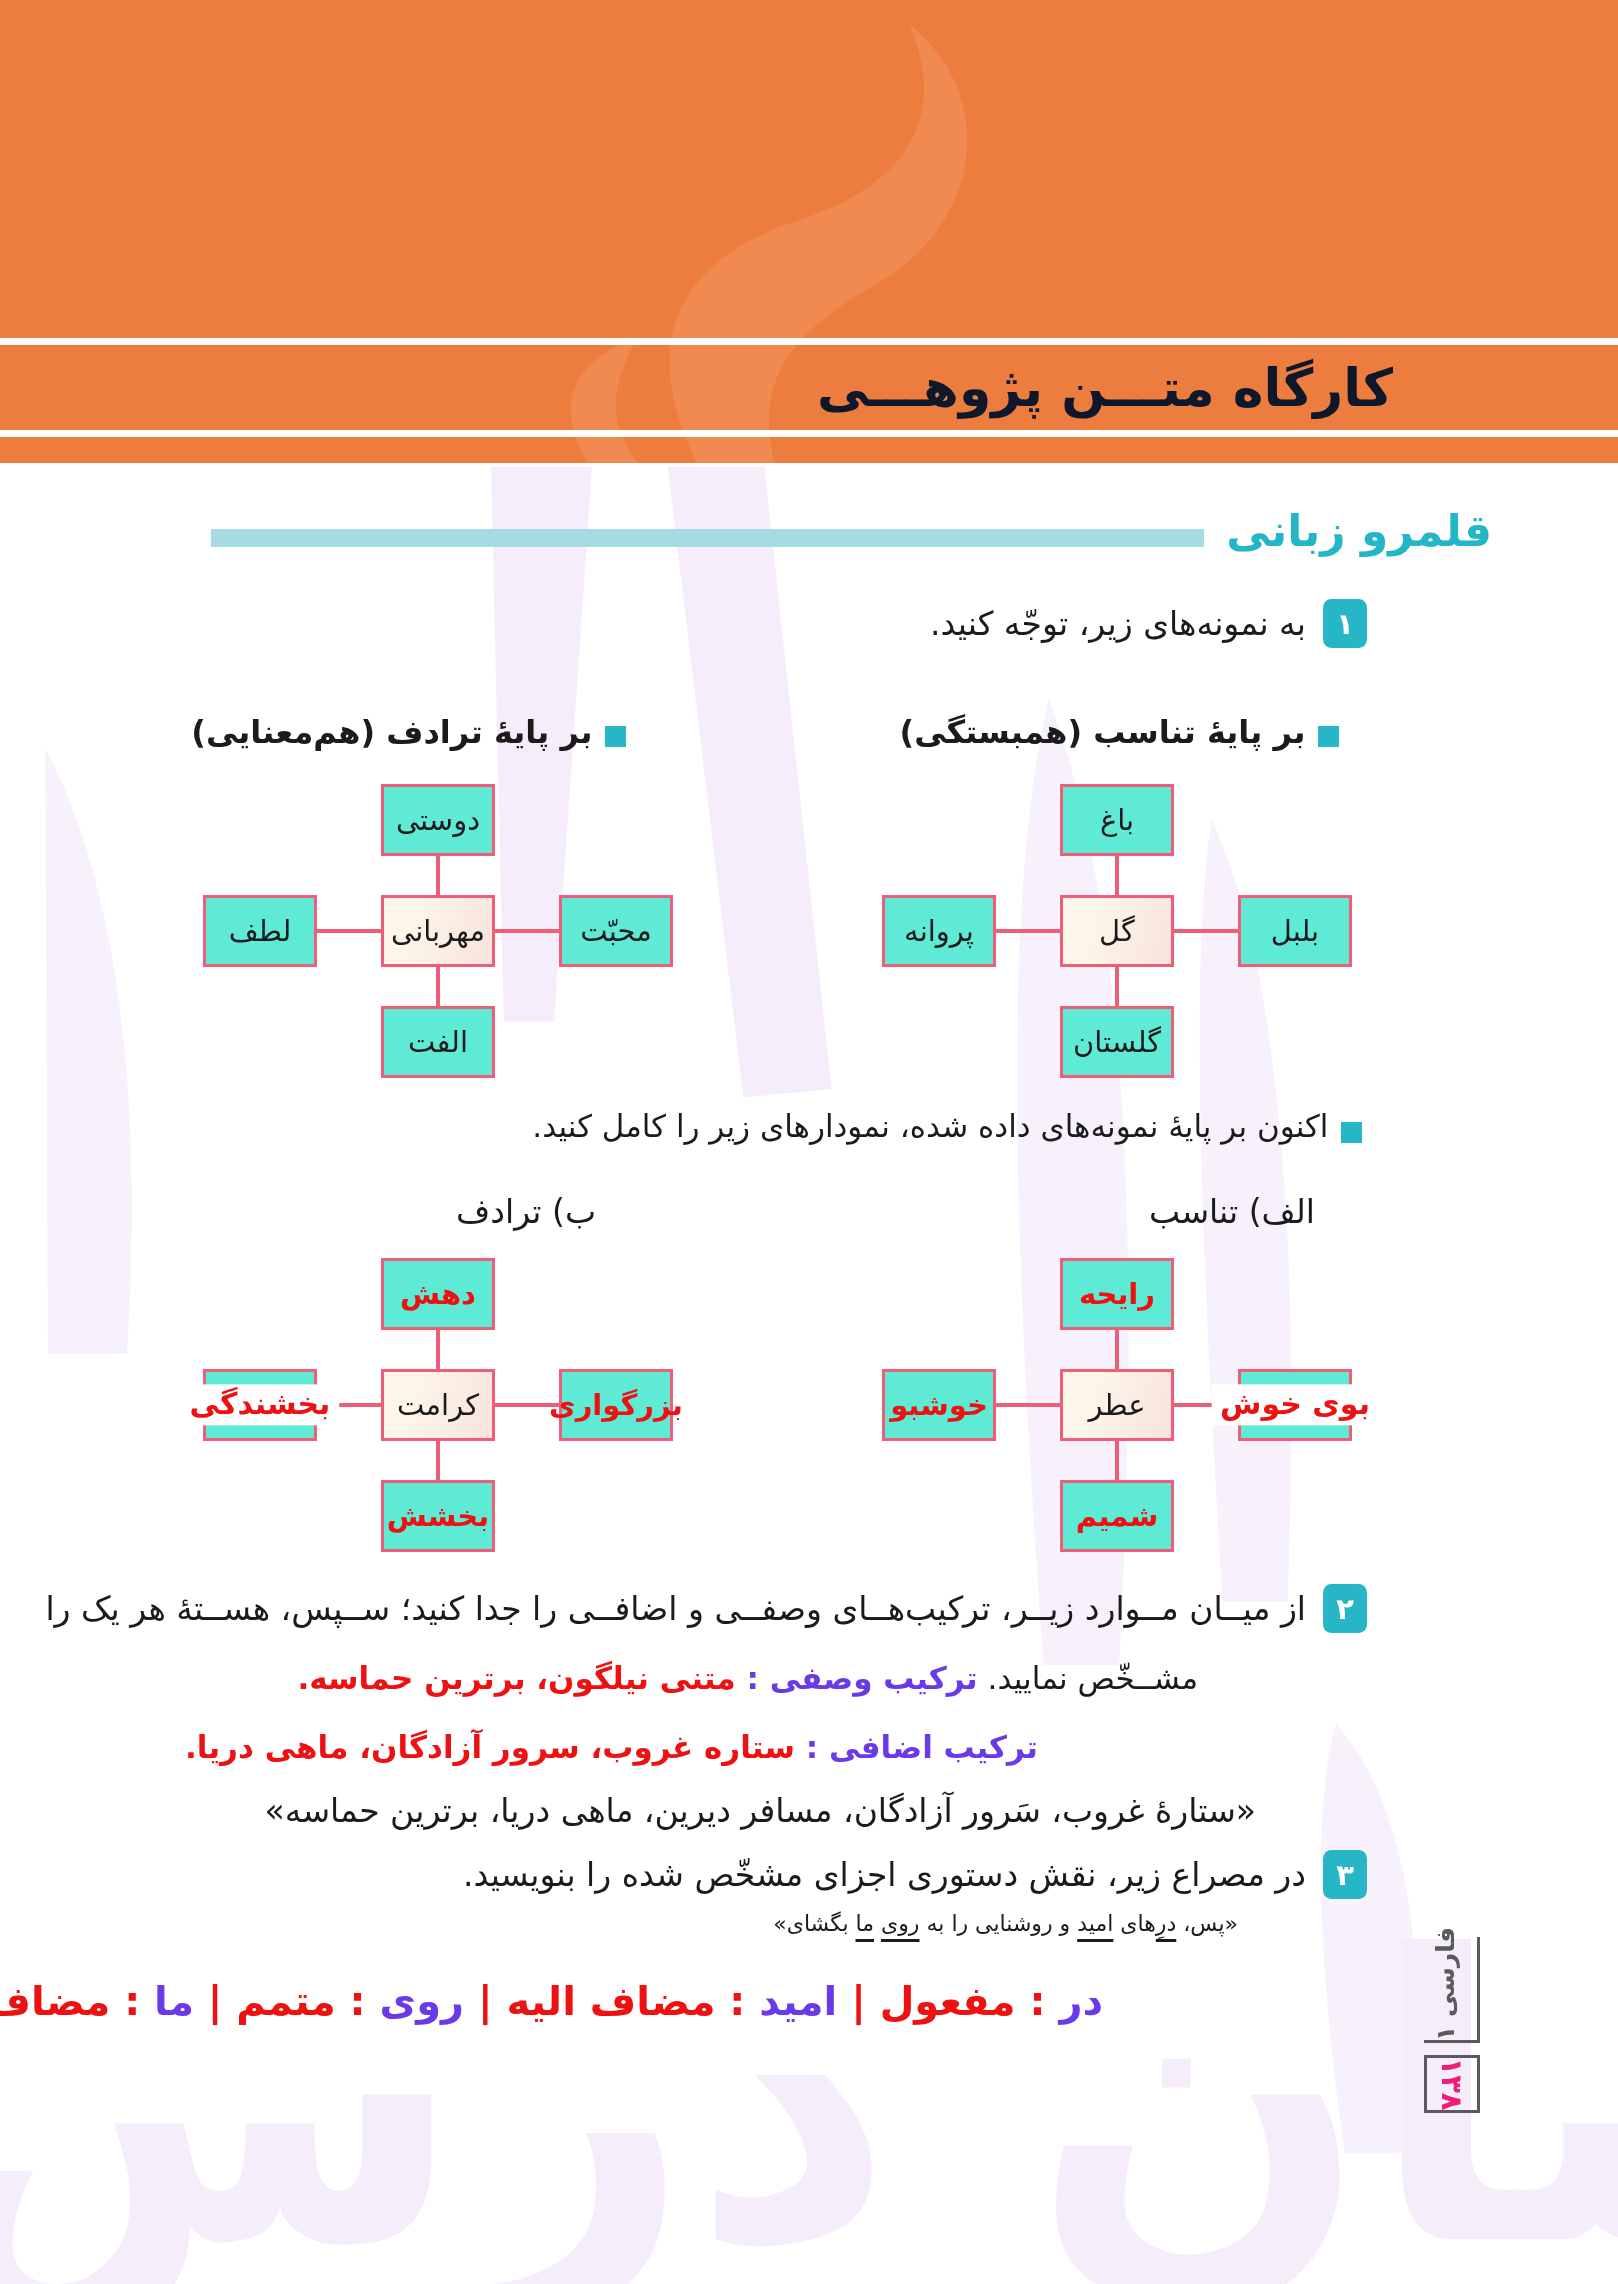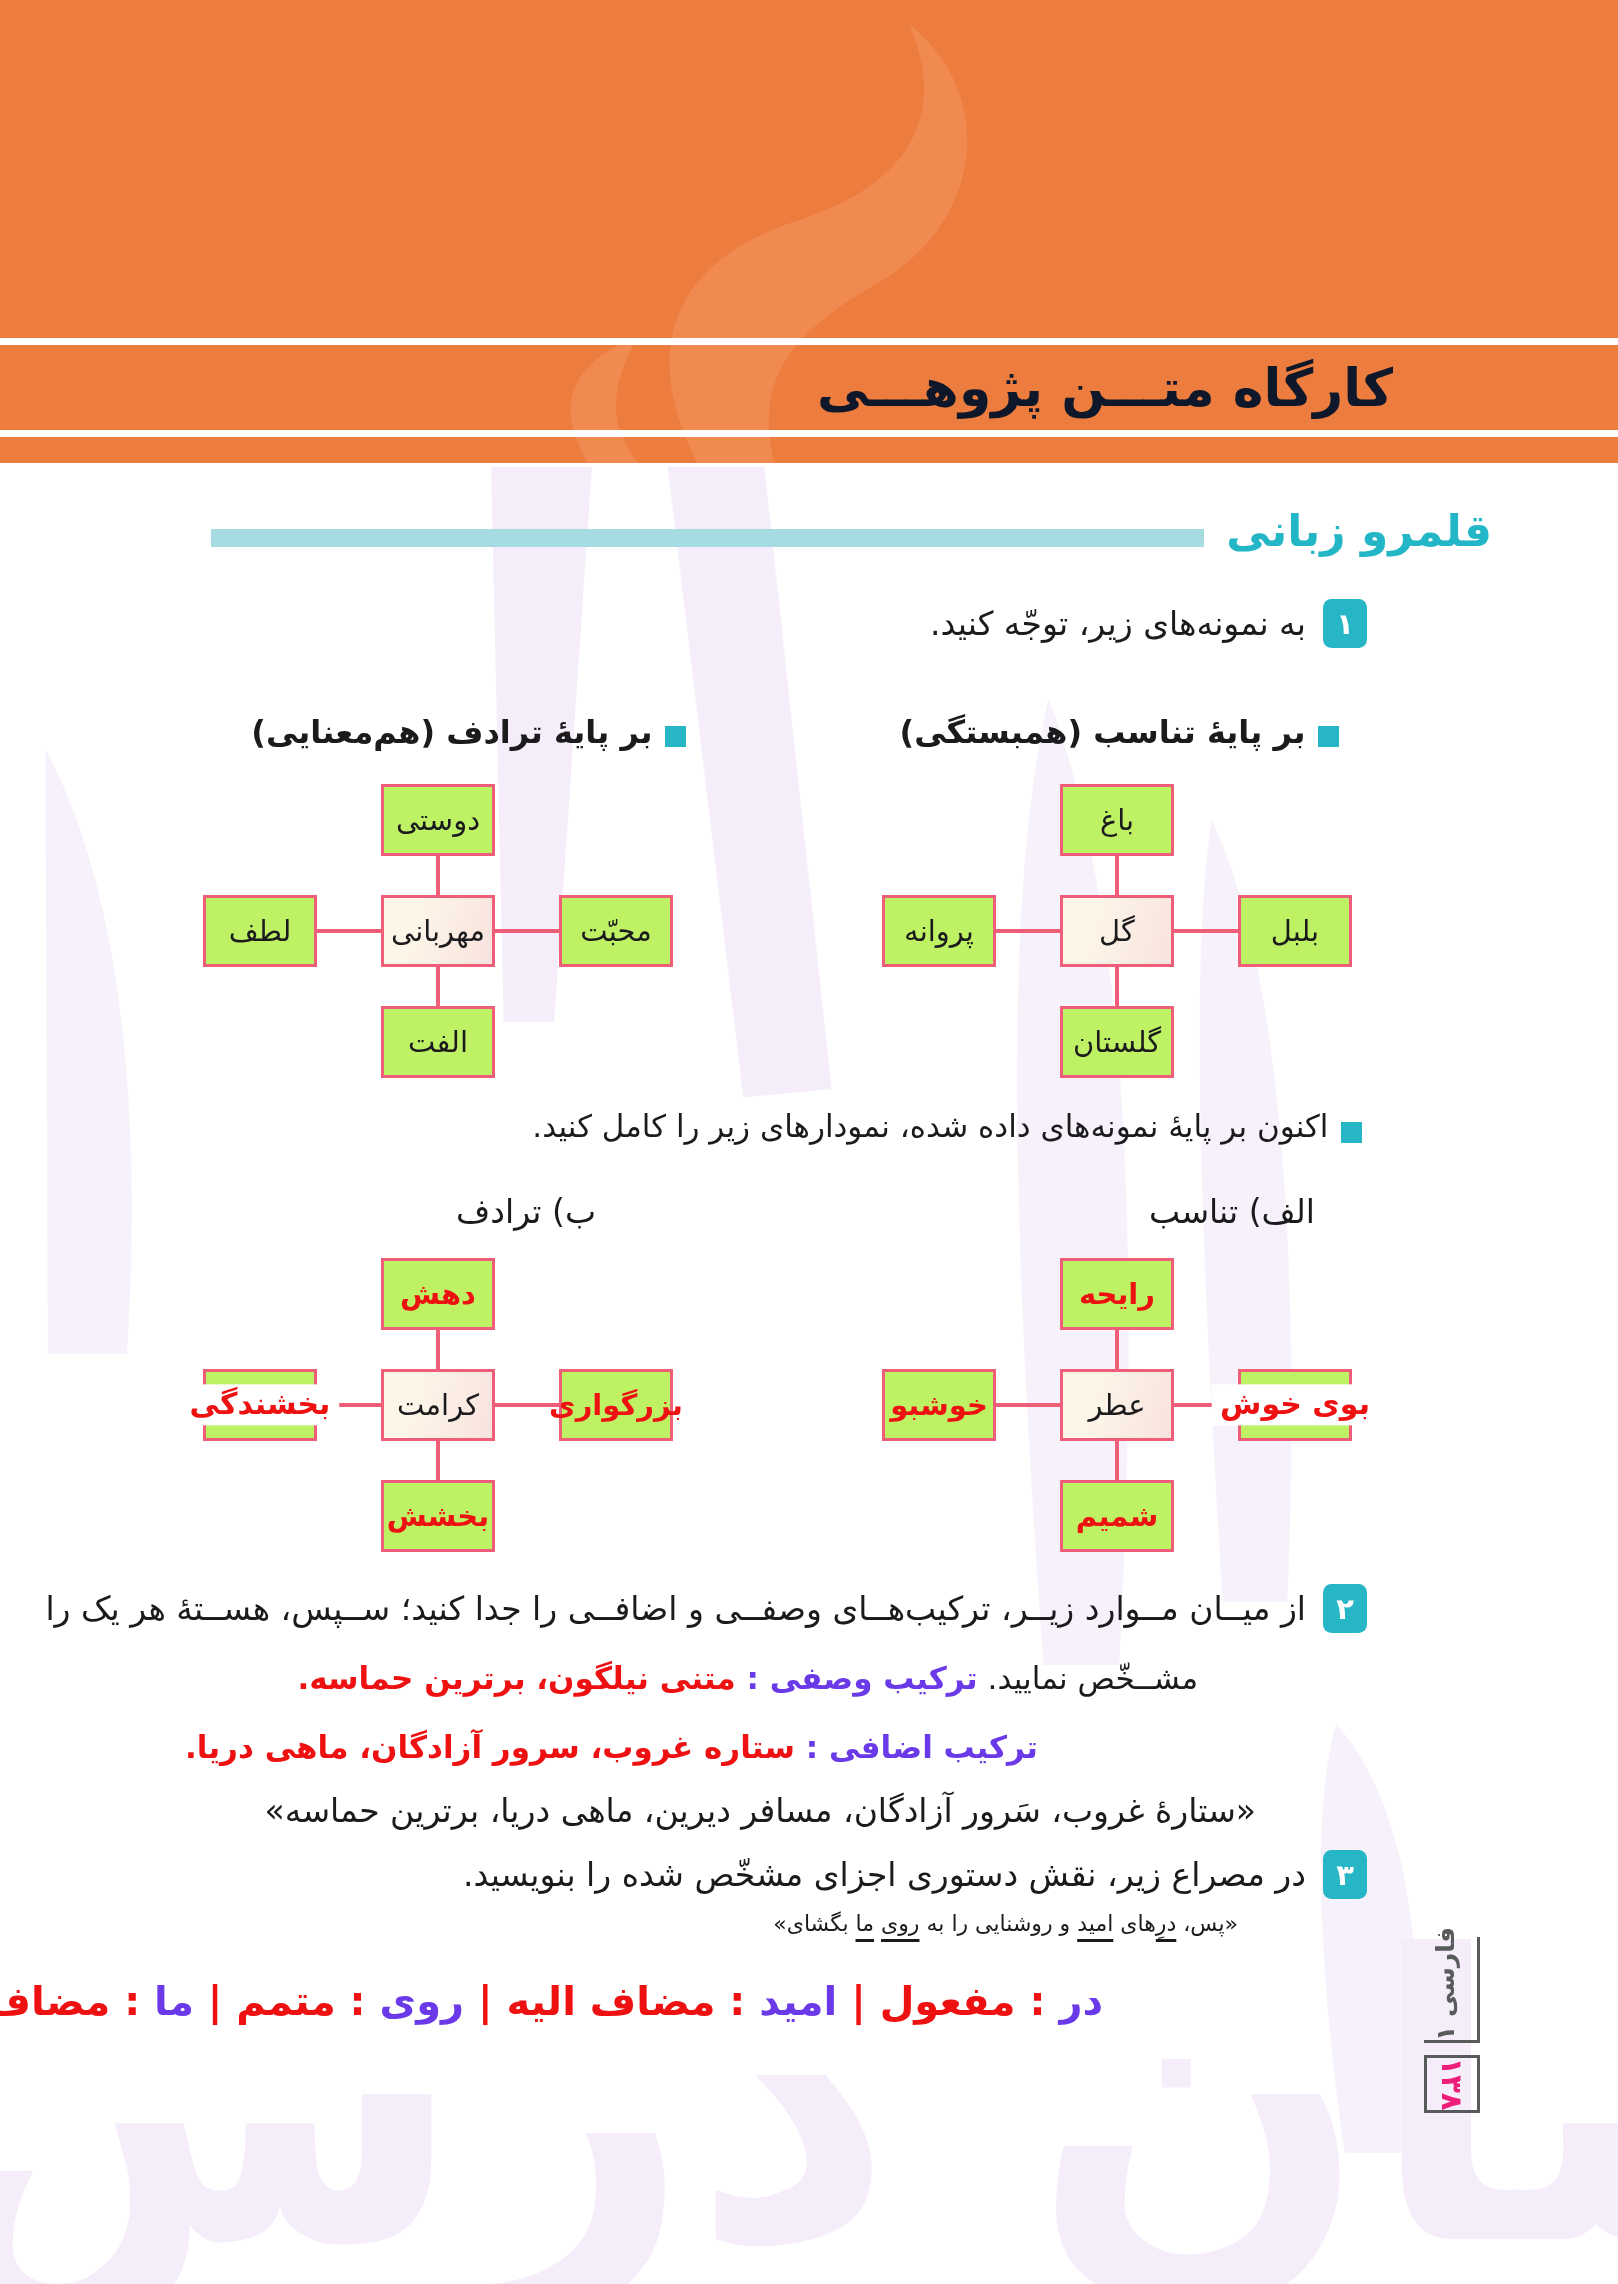--- a/index.html
+++ b/index.html
@@ -33,7 +33,7 @@
   .dhead{position:absolute;top:713px;display:flex;align-items:flex-start;gap:12.6px;
          font-size:32px;font-weight:bold;z-index:1;white-space:nowrap;}
   .sq{width:21px;height:21px;background:#26b6c5;margin-top:12.6px;flex:0 0 auto;}
-  .dh1{right:279px;} .dh2{right:932px;margin-left:8px;}
+  .dh1{right:279px;} .dh2{right:992px;margin-left:8px;}
   .introrow{position:absolute;top:1108px;right:256px;display:flex;gap:12.6px;align-items:flex-start;
             font-size:31px;z-index:1;white-space:nowrap;}
   .introrow .sq{margin-top:14.3px;}

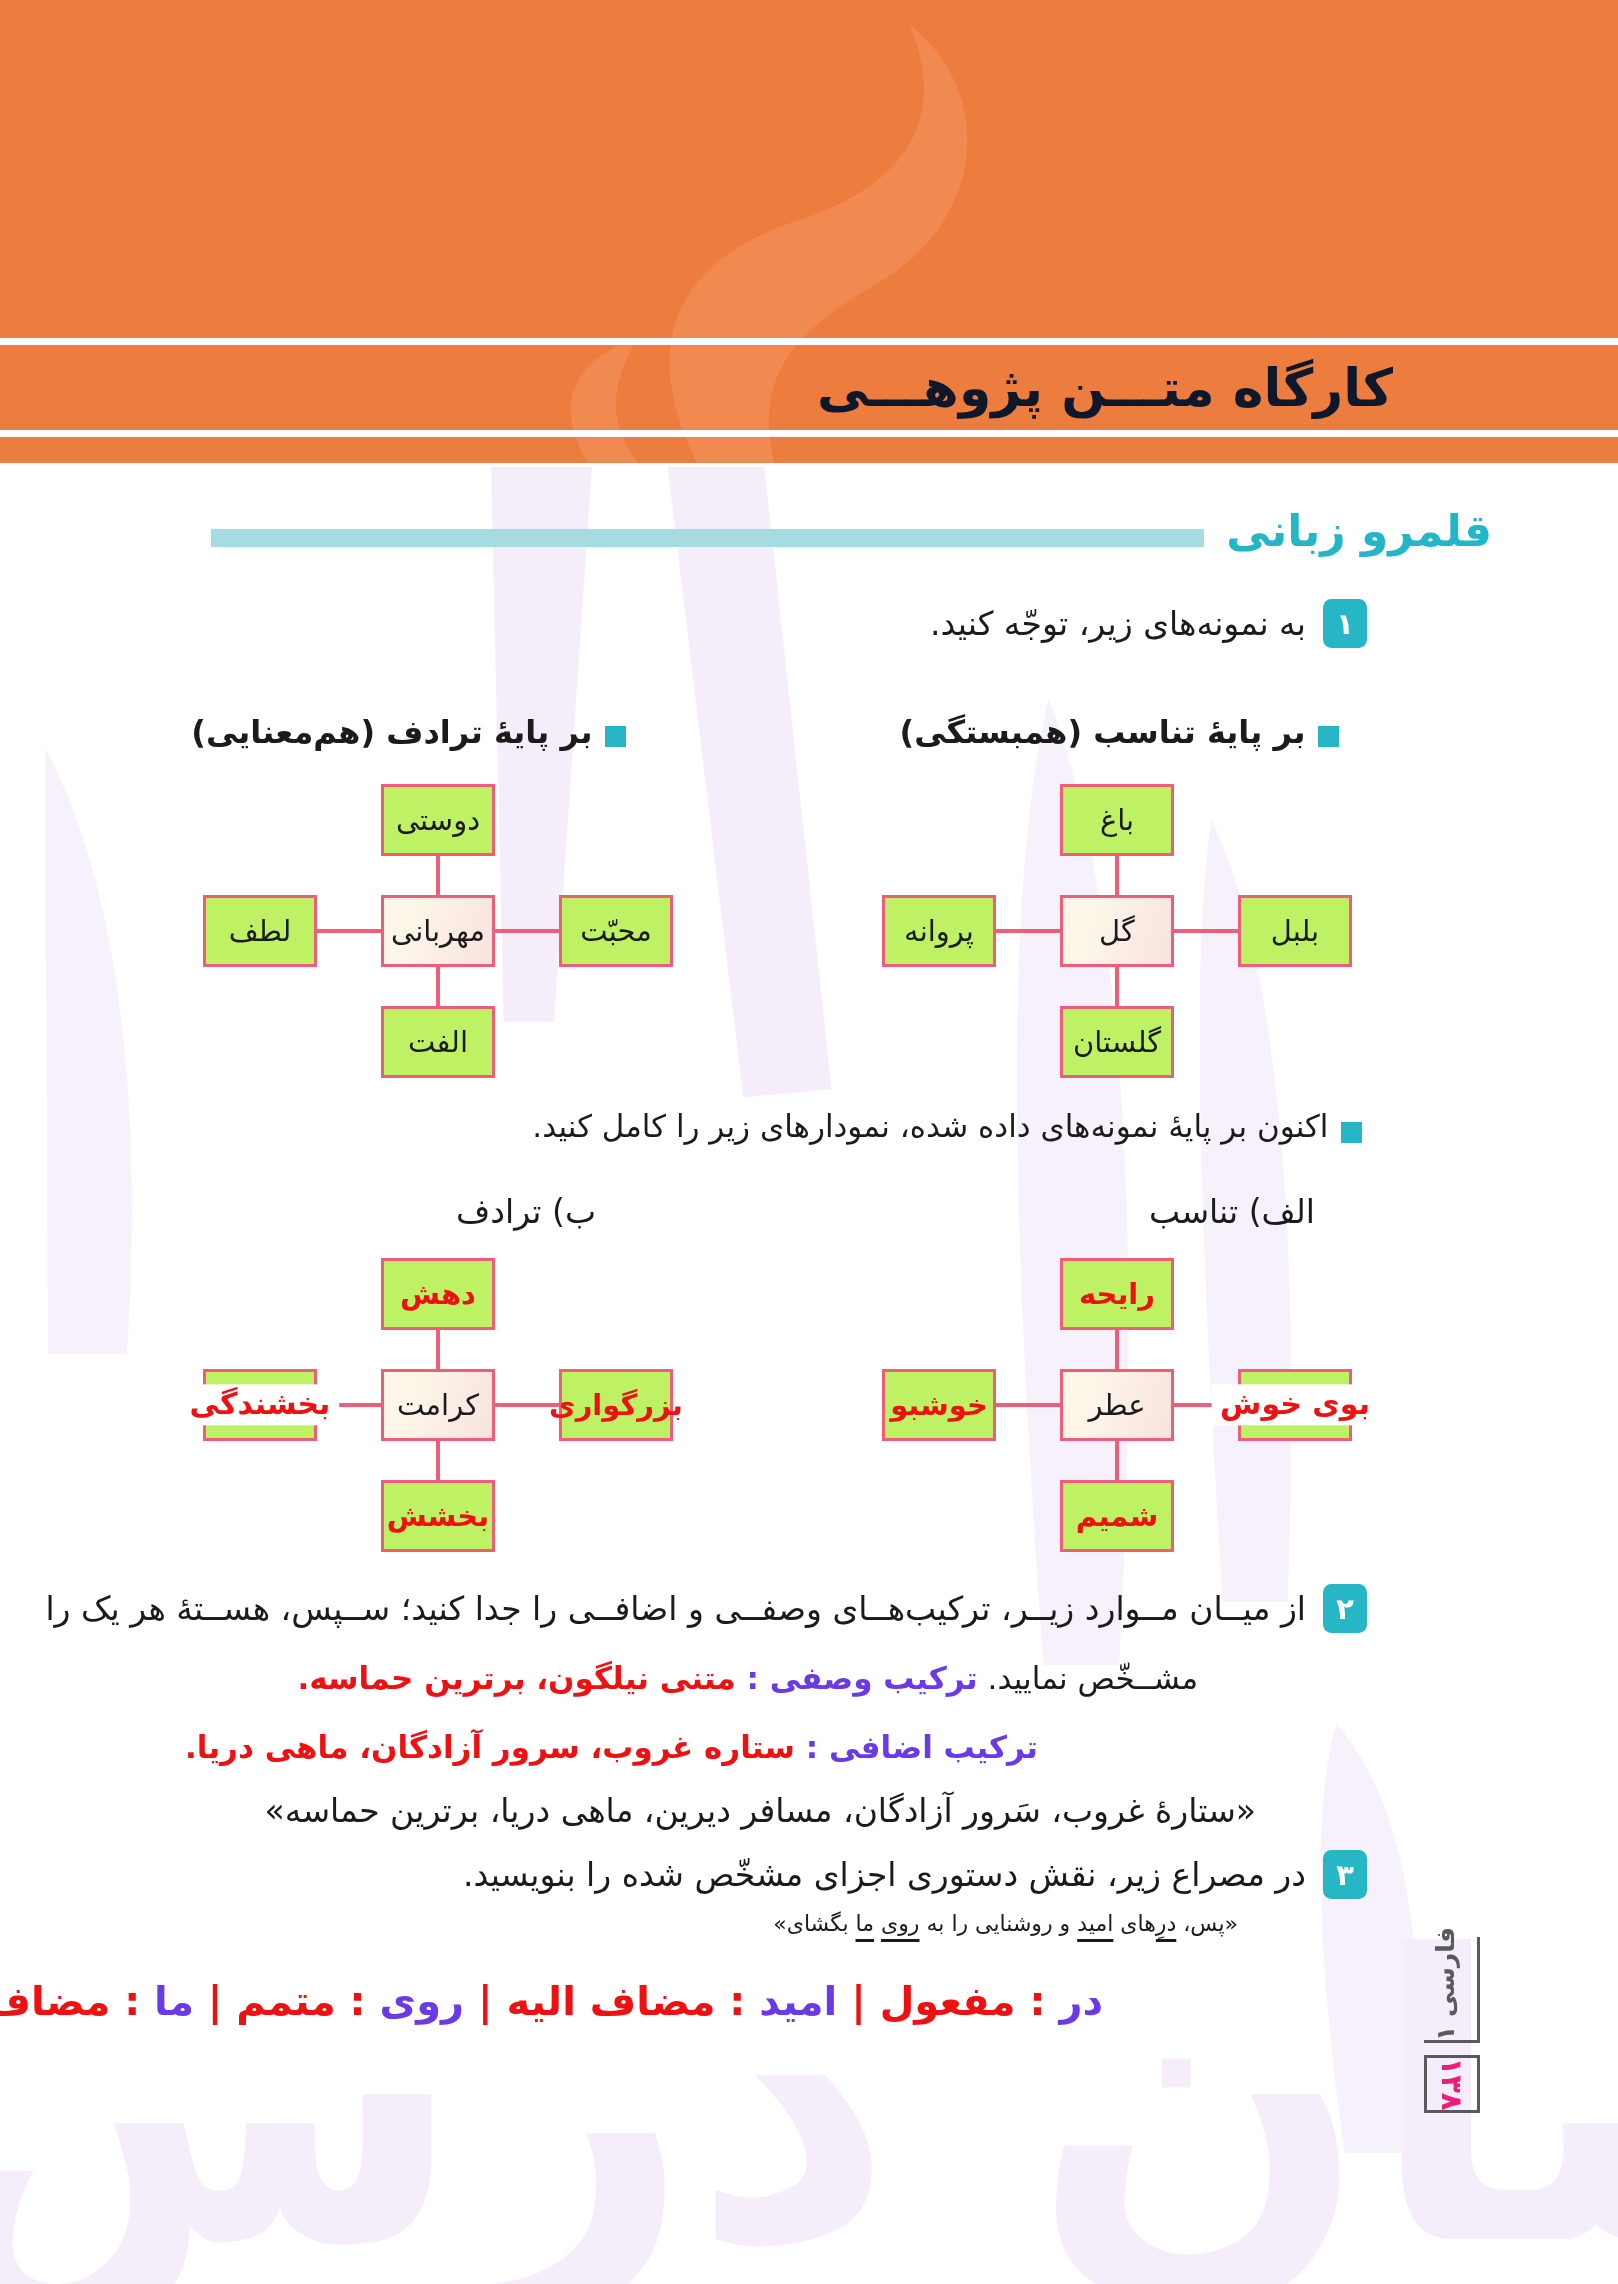--- a/index.html
+++ b/index.html
@@ -46,7 +46,7 @@
          grid-template-rows:72px 39px 72px 39px 72px;}
   .c1{top:784px;left:883px;} .c2{top:784px;left:204px;}
   .c3{top:1258px;left:883px;} .c4{top:1258px;left:204px;}
-  .nbox{box-sizing:border-box;width:100%;height:100%;border:3.4px solid #ee5e79;background:#bef264;
+  .nbox{box-sizing:border-box;width:100%;height:100%;border:3.4px solid #ee5e79;background:#5eead4;
         display:flex;align-items:center;justify-content:center;font-size:29px;}
   .center-box{background:linear-gradient(105deg,#fdf5e8 30%,#f8e3de);}
   .pos-top{grid-column:3;grid-row:1;} .pos-left{grid-column:1;grid-row:3;}

